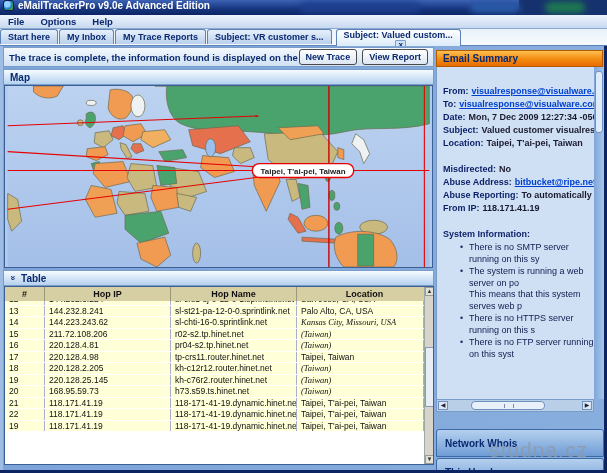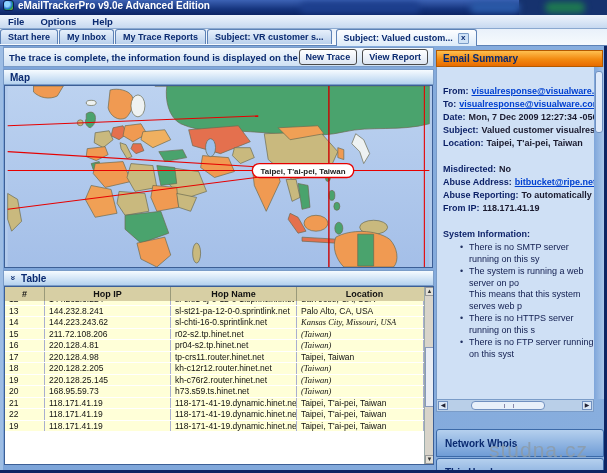--- a/index.html
+++ b/index.html
@@ -24,7 +24,7 @@
   .tab{height:15px;display:flex;align-items:center;padding:0 7px;font-size:9px;font-weight:bold;
     color:#0a2a70;background:linear-gradient(#e7f0fb,#b9d0ec);
     border:1px solid #5d82b6;border-bottom:none;border-radius:3px 3px 0 0;margin-right:1px;white-space:nowrap;box-sizing:border-box;}
-  .tab.active{background:linear-gradient(#fdfeff,#dcebf9);height:17px;margin-left:3px;}
+  .tab.active{background:linear-gradient(#fdfeff,#dcebf9);height:17px;margin-left:3px;flex-direction:column;}
   .tab-close{margin-left:5px;width:9px;height:9px;font-size:8px;line-height:8px;text-align:center;
     background:#cfe2f6;border:1px solid #7a9cc8;color:#0a2a70;border-radius:1px;}
   #main-bg{left:0;top:46px;width:607px;height:424px;

